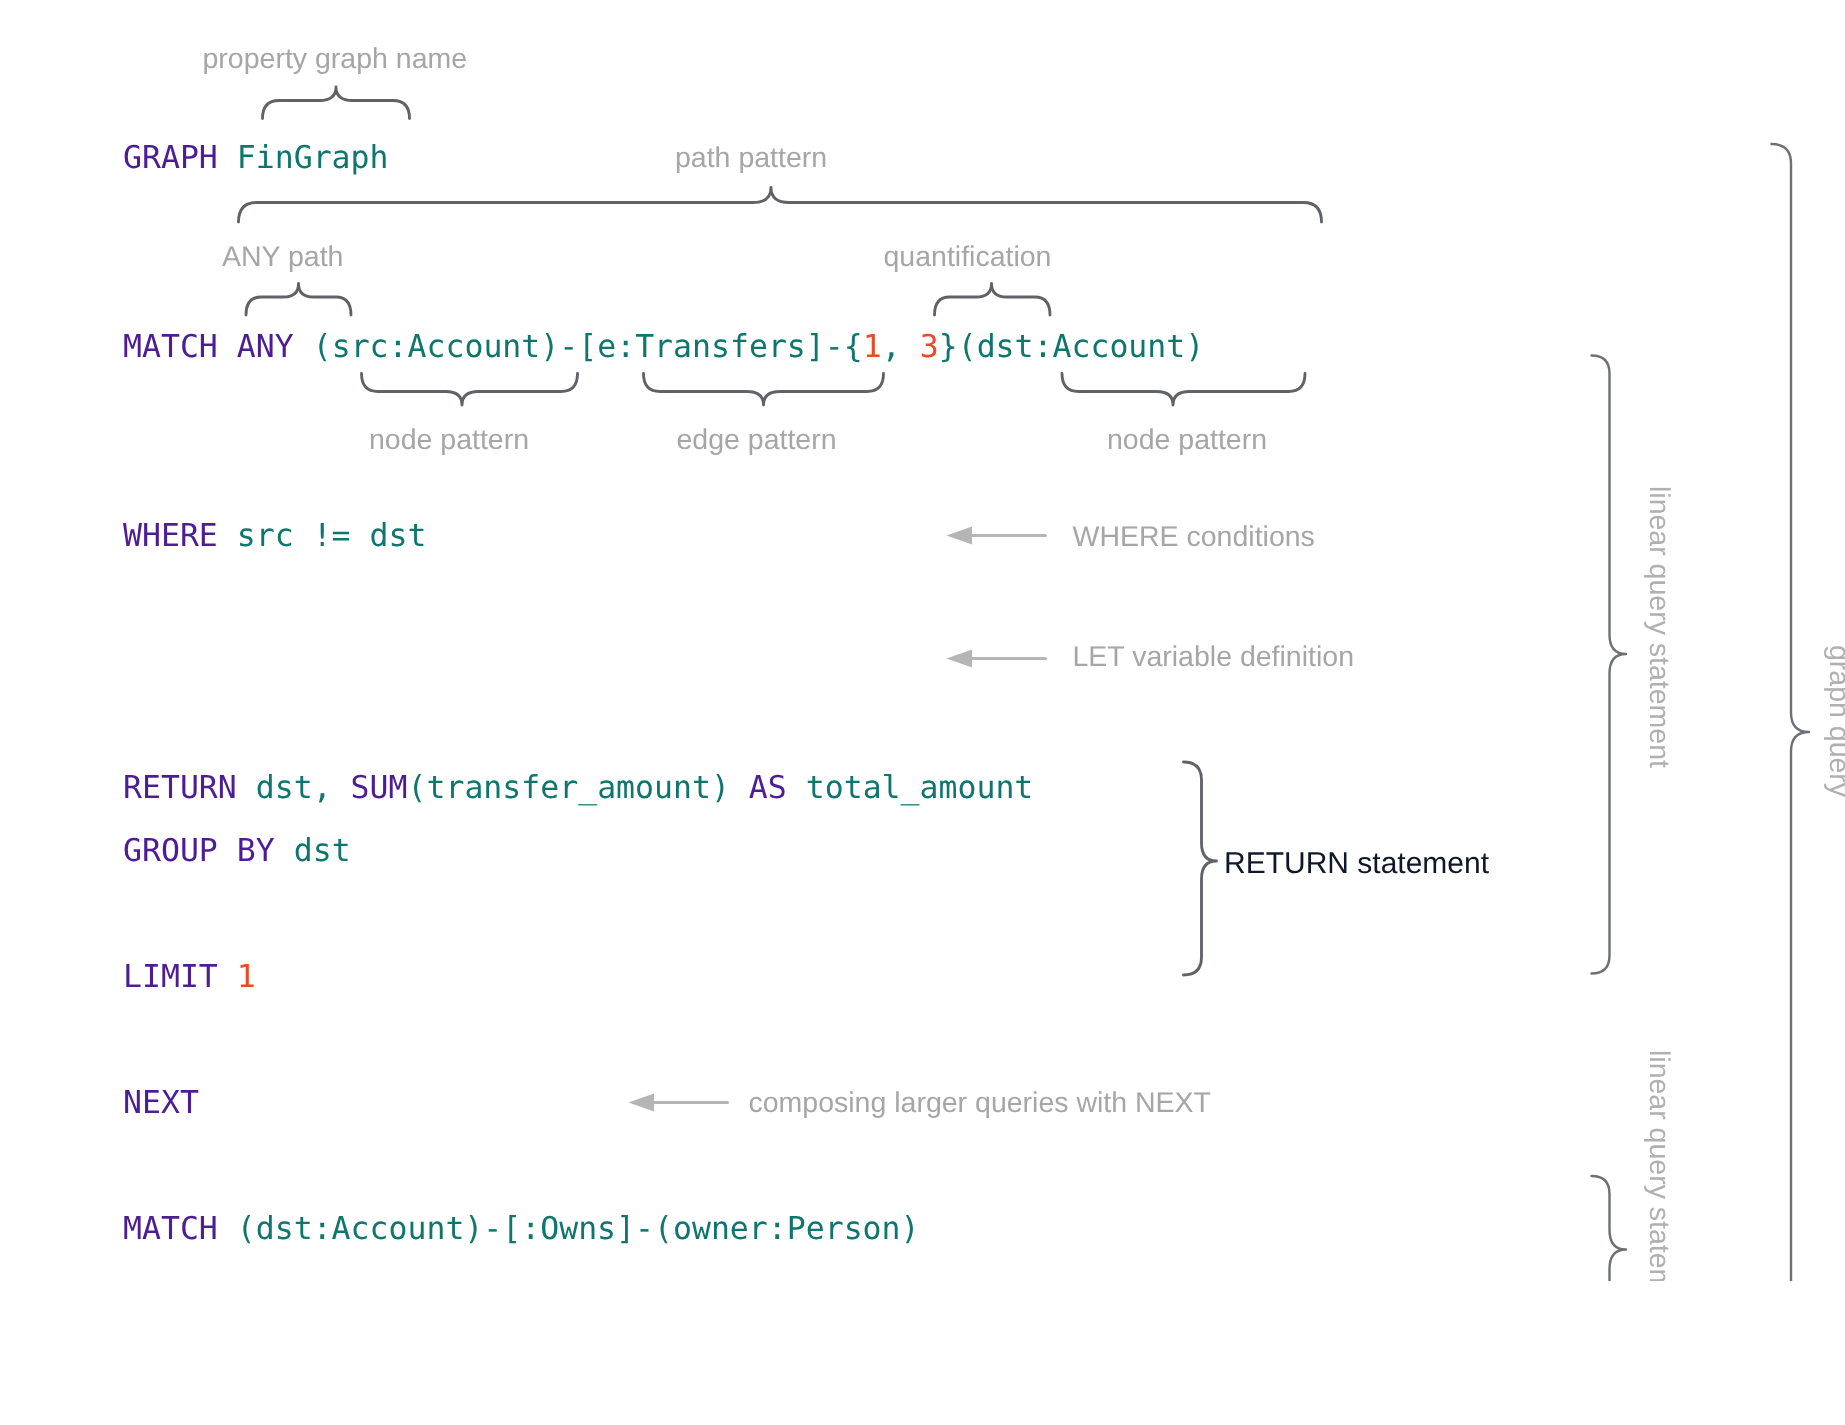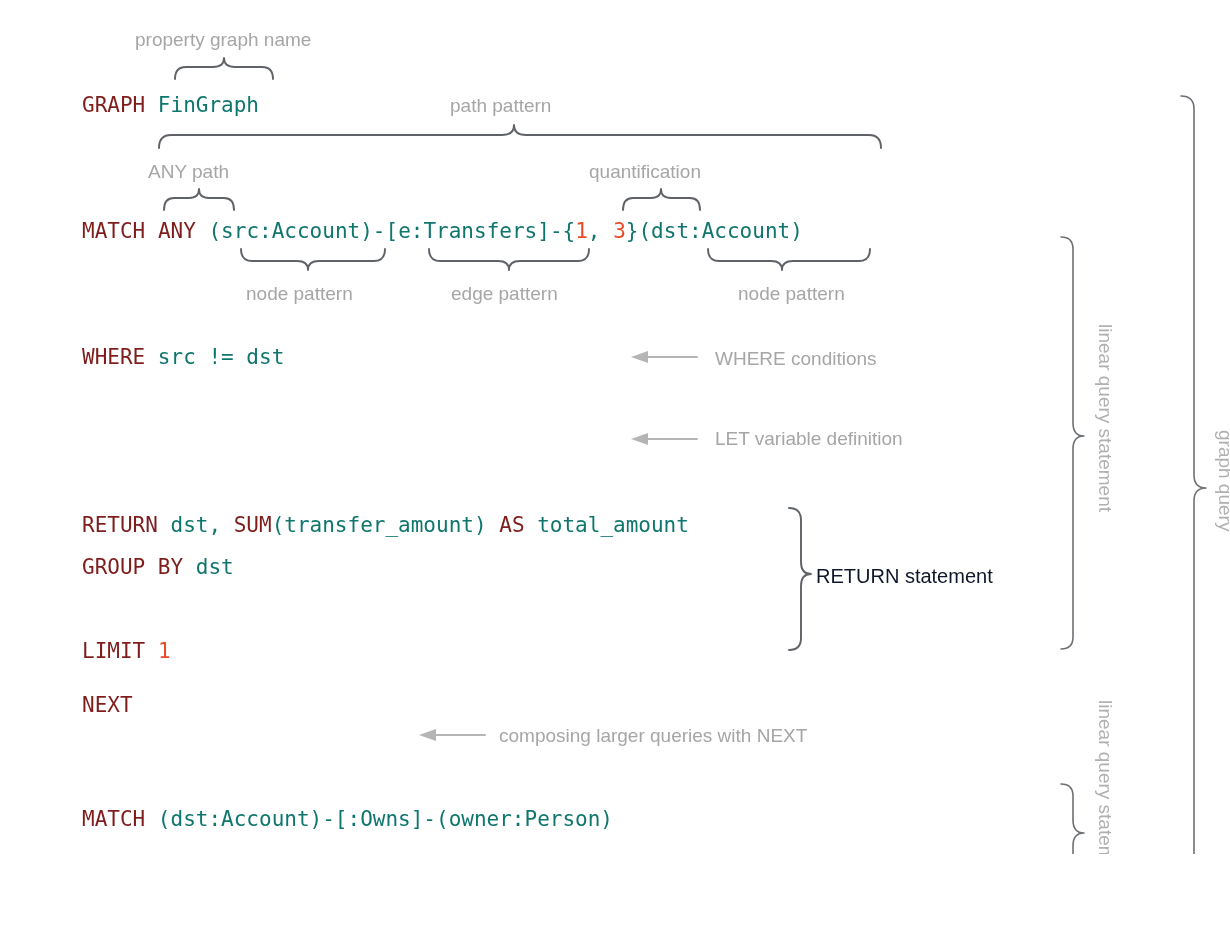--- a/index.html
+++ b/index.html
@@ -28,7 +28,7 @@
     white-space: pre;
     color: #202124;
   }
-  .kw  { color: #7f1d1d; }
+  .kw  { color: #4c1d95; }
   .num { color: #ea4a25; }
   .pn  { color: #0f766e; }
 

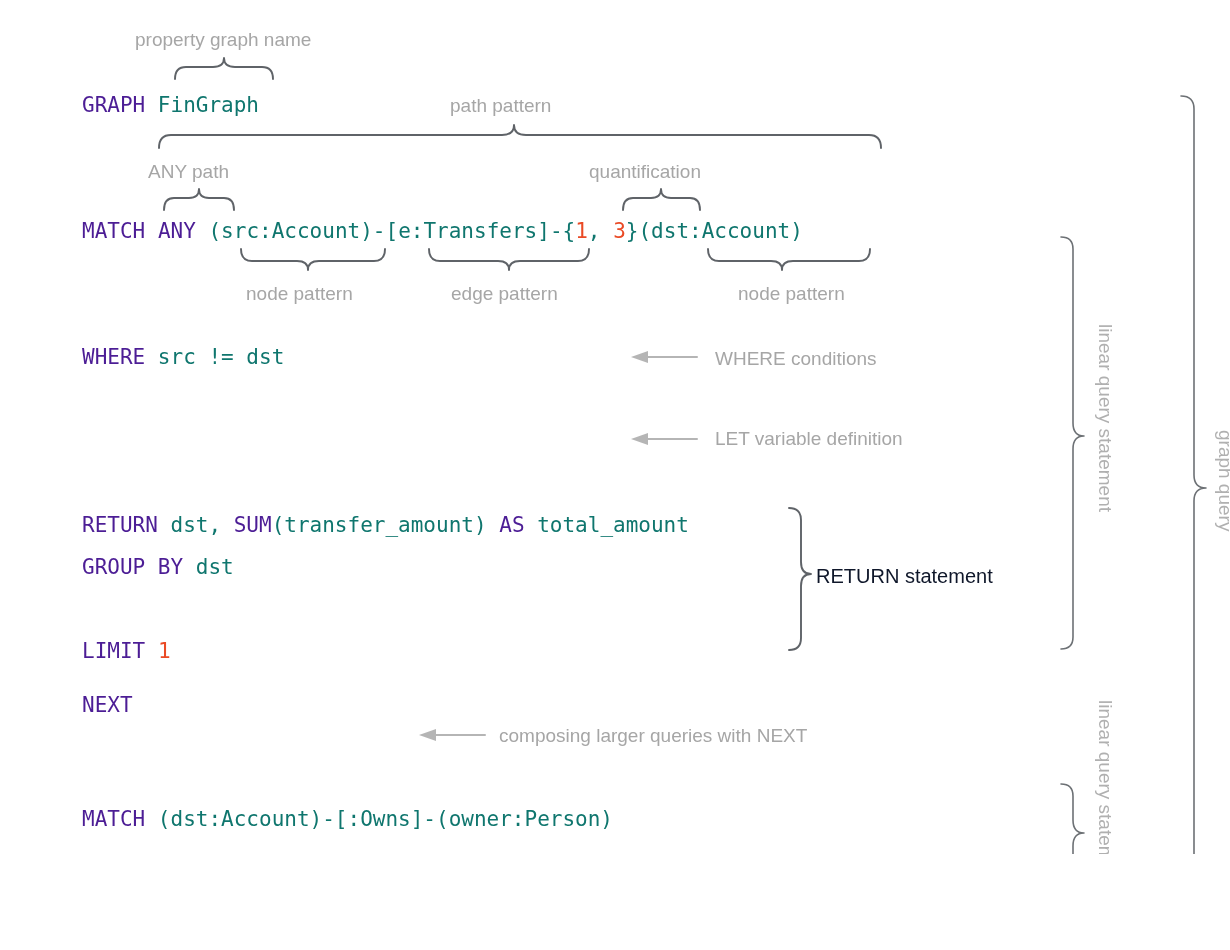--- a/index.html
+++ b/index.html
@@ -171,7 +171,7 @@
 
   <div class="code" style="left:35px; top:638px;text-align:right;"><span class="kw">LIMIT</span><span class="pn"> </span><span class="num">1</span></div>
 
-  <div class="code" style="left:35px; top:692px;"><span class="kw">NEXT</span></div>
+  <div class="code" style="left:35px; top:722px;"><span class="kw">NEXT</span></div>
 
   <div class="code" style="left:35px; top:806px;"><span class="kw">MATCH</span><span class="pn"> (dst:Account)-[:Owns]-(owner:Person)</span></div>
 

